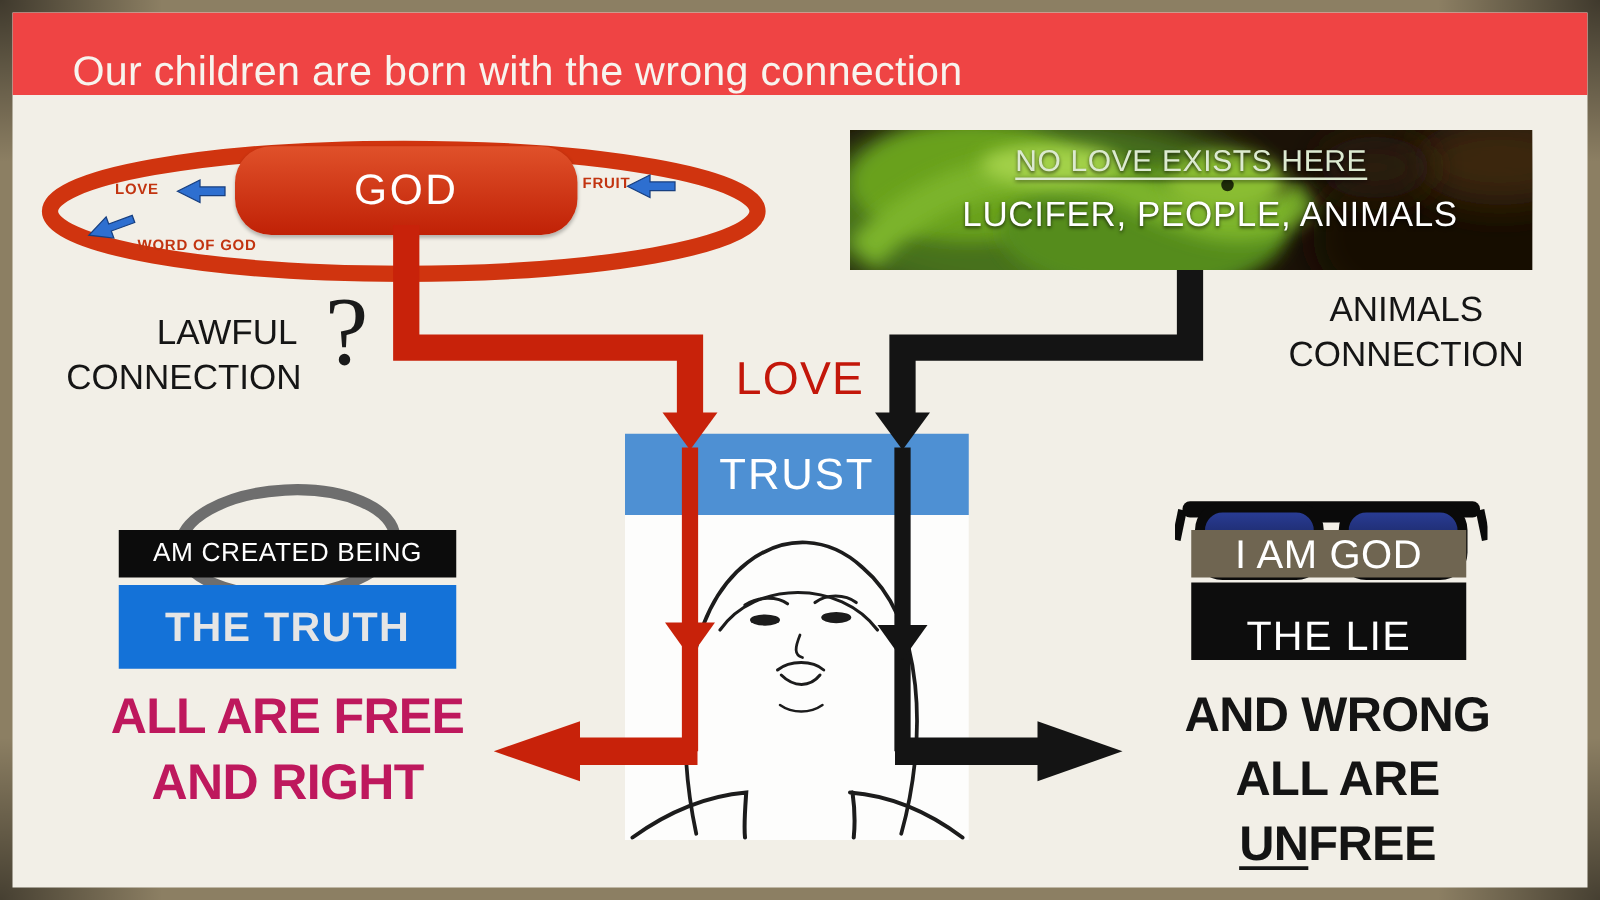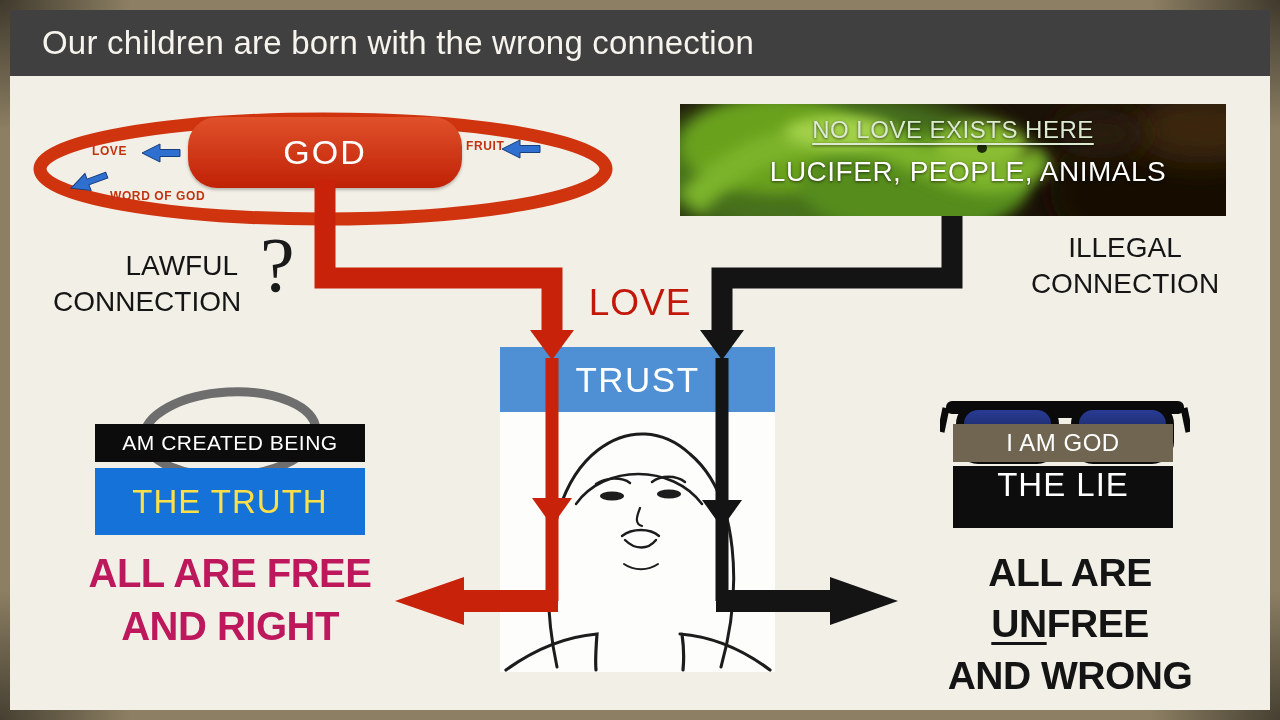--- a/index.html
+++ b/index.html
@@ -23,7 +23,7 @@
   
   .header {
     position:absolute; top:0; left:0; right:0; height:66px;
-    background:#404040; display:flex; align-items:center; padding-left:32px;
+    background:#ef4444; display:flex; align-items:flex-end; padding-left:48px;
   }
   .header .title {
     color:#f7f4ee; font-size:33px; letter-spacing:.2px; font-weight:400;

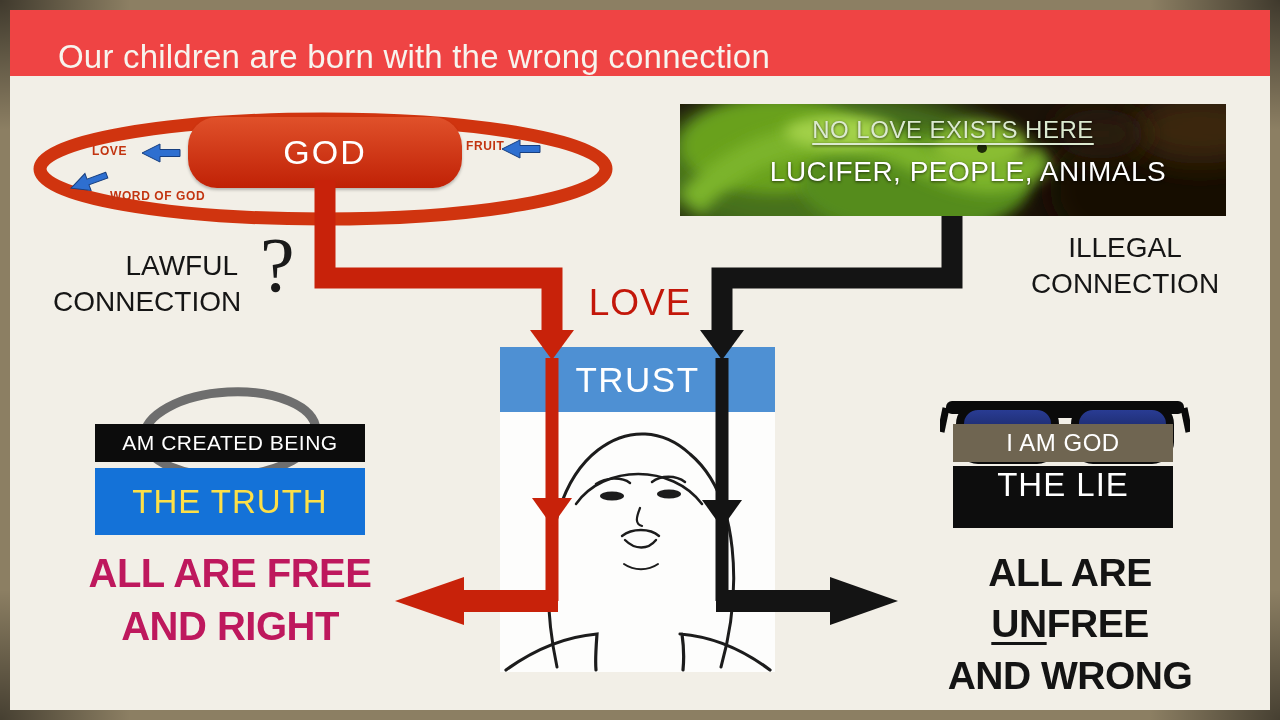--- a/index.html
+++ b/index.html
@@ -164,7 +164,7 @@
     </div>
     <div class="abs question-mark">?</div>
     <div class="abs illegal-block">
-      <div>ILLEGAL</div>
+      <div>ANIMALS</div>
       <div>CONNECTION</div>
     </div>
 

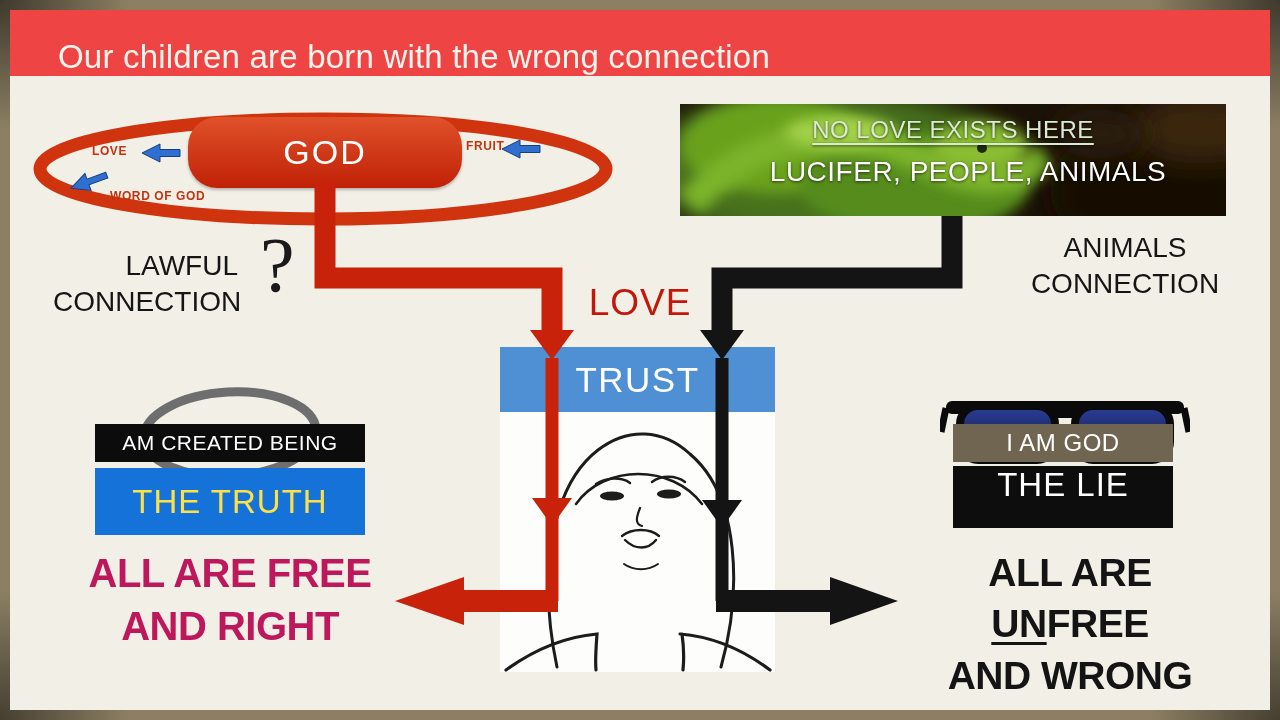--- a/index.html
+++ b/index.html
@@ -94,7 +94,7 @@
   .glasses-art { left:930px; top:382px; width:250px; height:88px; z-index:1; }
   .lie-identity-bar { left:943px; top:414px; width:220px; height:38px; background:#6f6551;
     display:flex; align-items:center; justify-content:center; z-index:2; }
-  .lie-identity-bar span { color:#fff; font-size:24px; letter-spacing:.5px; }
+  .lie-identity-bar span { color:#fff; font-size:32px; letter-spacing:.5px; }
   .lie-bar { left:943px; top:456px; width:220px; height:62px; background:#0d0d0d;
     display:flex; align-items:flex-start; justify-content:center; z-index:2; }
   .lie-bar span { color:#fff; font-size:33px; letter-spacing:1px; }

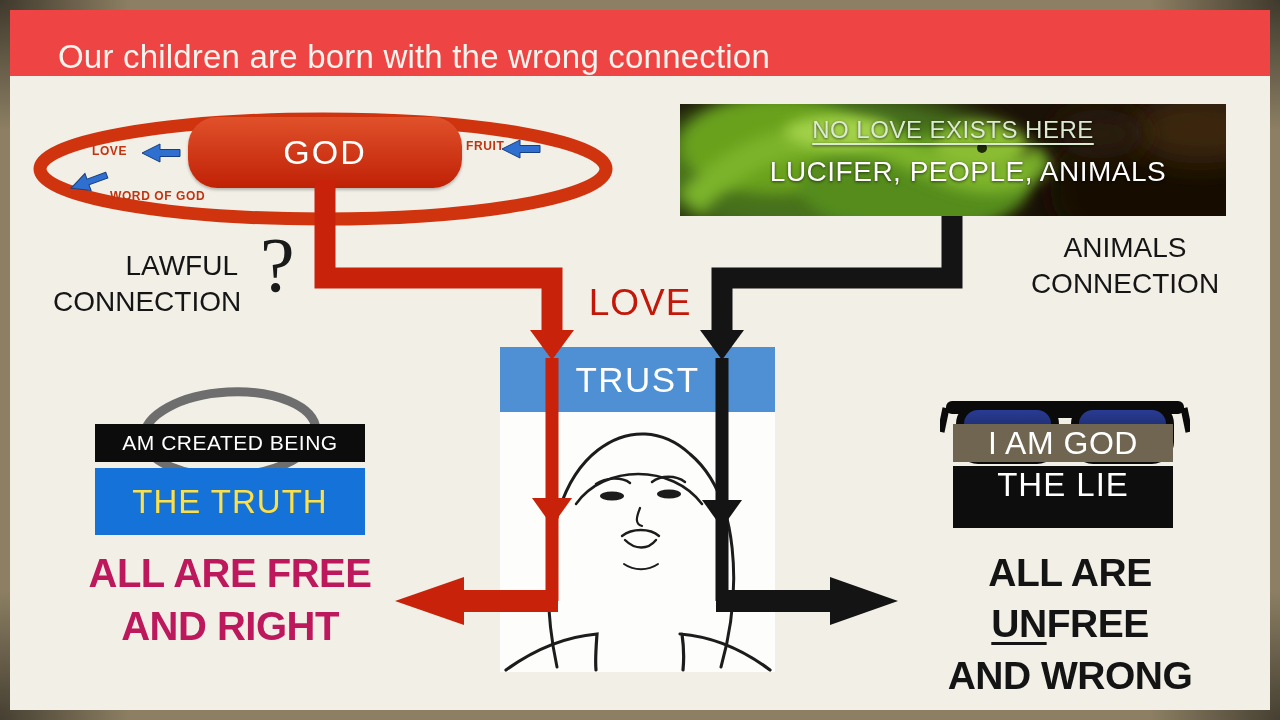--- a/index.html
+++ b/index.html
@@ -86,7 +86,7 @@
   .truth-identity-bar span { color:#fff; font-size:21px; letter-spacing:.5px; }
   .truth-bar { left:85px; top:458px; width:270px; height:67px; background:#1472d8;
     display:flex; align-items:center; justify-content:center; z-index:2; }
-  .truth-bar span { color:#fde047; font-size:33px; letter-spacing:1px; }
+  .truth-bar span { color:#e5e5e5; font-size:33px; letter-spacing:1px;font-weight:bold; }
   .truth-outcome { left:55px; top:537px; width:330px; text-align:center;
     font-size:40px; font-weight:700; line-height:1.32; color:#be185d; letter-spacing:-.5px; }
 

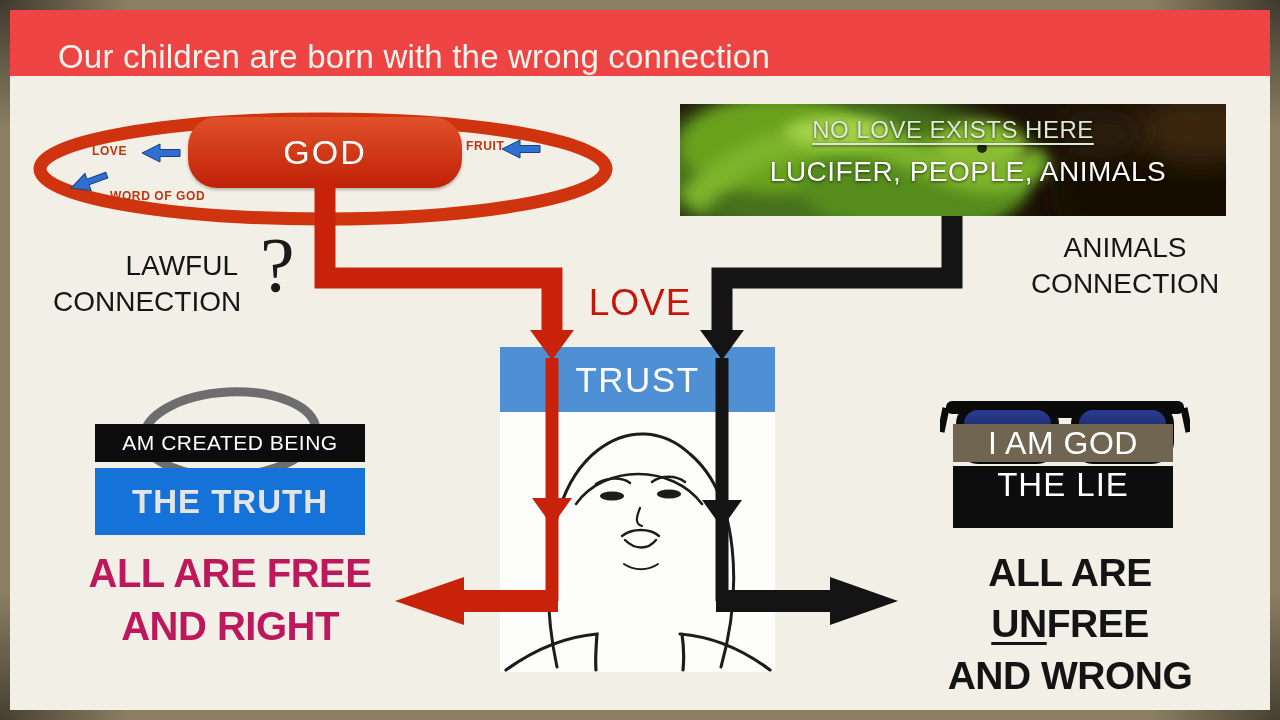--- a/index.html
+++ b/index.html
@@ -96,7 +96,7 @@
     display:flex; align-items:center; justify-content:center; z-index:2; }
   .lie-identity-bar span { color:#fff; font-size:32px; letter-spacing:.5px; }
   .lie-bar { left:943px; top:456px; width:220px; height:62px; background:#0d0d0d;
-    display:flex; align-items:flex-start; justify-content:center; z-index:2; }
+    display:flex; align-items:flex-end; justify-content:center; z-index:2; }
   .lie-bar span { color:#fff; font-size:33px; letter-spacing:1px; }
   .lie-outcome { left:905px; top:537px; width:310px; text-align:center;
     font-size:39px; font-weight:700; line-height:1.32; color:#141414; letter-spacing:-.5px; }

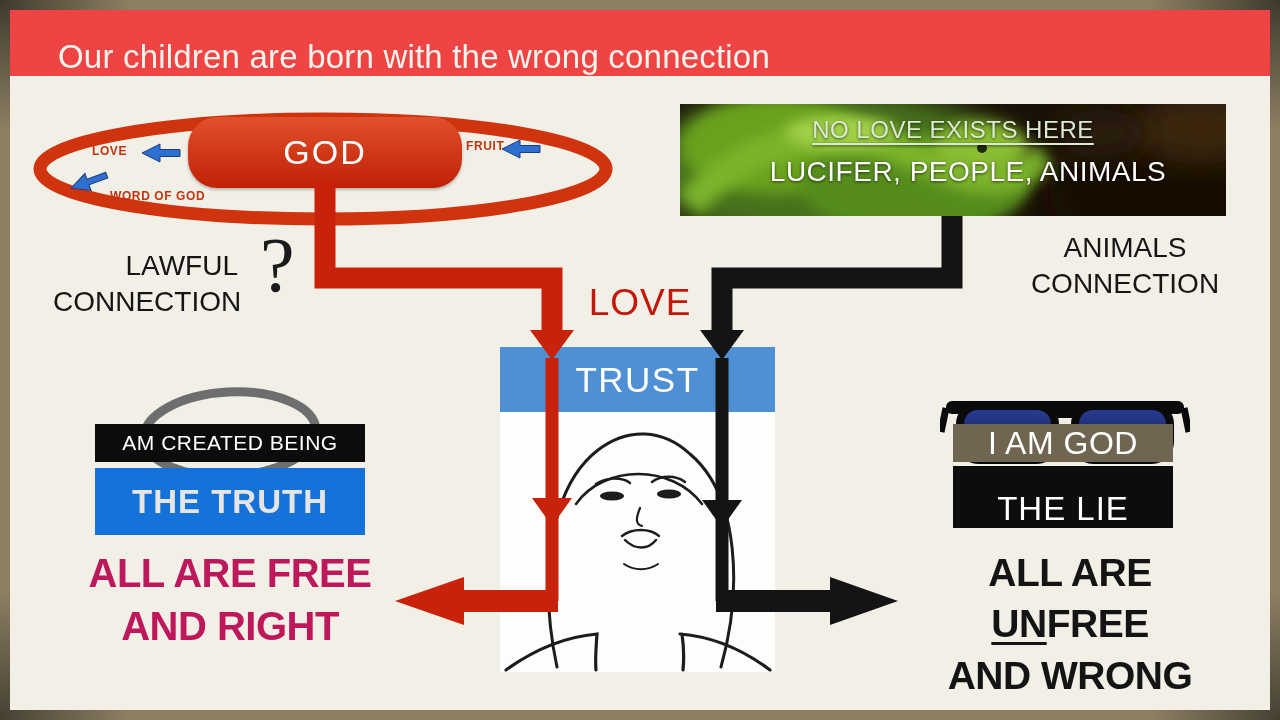--- a/index.html
+++ b/index.html
@@ -233,8 +233,8 @@
       <span>THE LIE</span>
     </div>
     <div class="abs lie-outcome">
+      <div>AND WRONG</div>
       <div><span>ALL ARE </span><span class="u">UN</span><span>FREE</span></div>
-      <div>AND WRONG</div>
     </div>
 
     <svg class="arrows-overlay" viewBox="0 0 1260 700">

